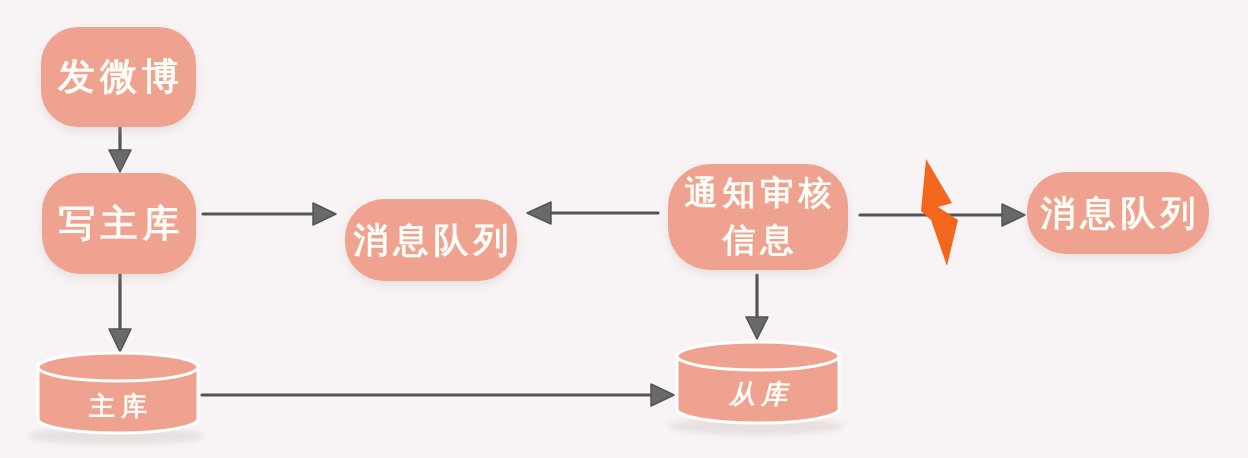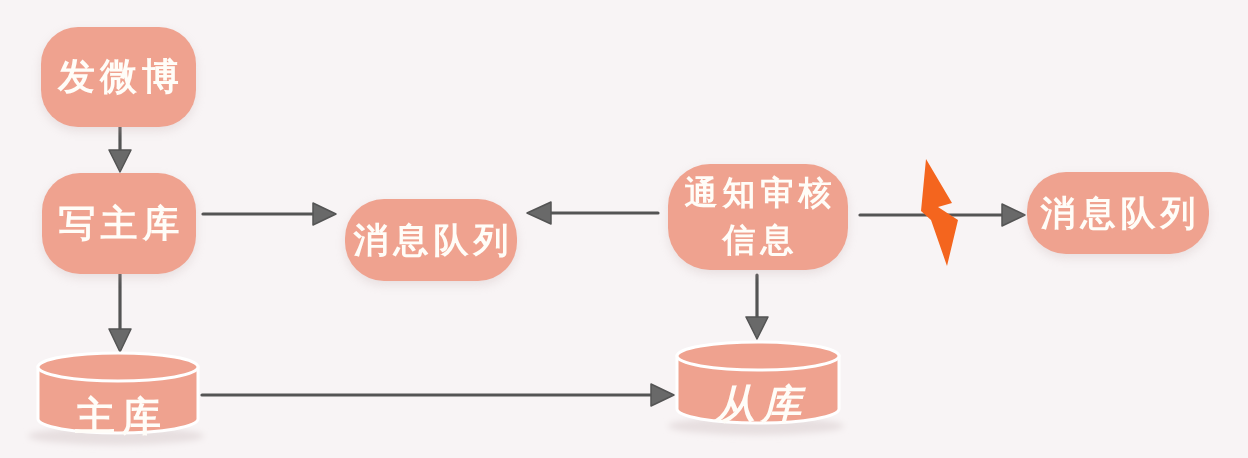--- a/index.html
+++ b/index.html
@@ -40,7 +40,7 @@
     padding-left: 6px;
     box-sizing: border-box;
     text-align: center;
-    font-size: 40px;
+    font-size: 26px;
   }
   .edge-line { stroke: var(--arrow, #545454); stroke-width: 3.2; stroke-linecap: round; }
   .arrow-head { fill: var(--arrow-head, #696969); stroke: var(--arrow, #545454); stroke-width: 1.5; stroke-linejoin: round; }

